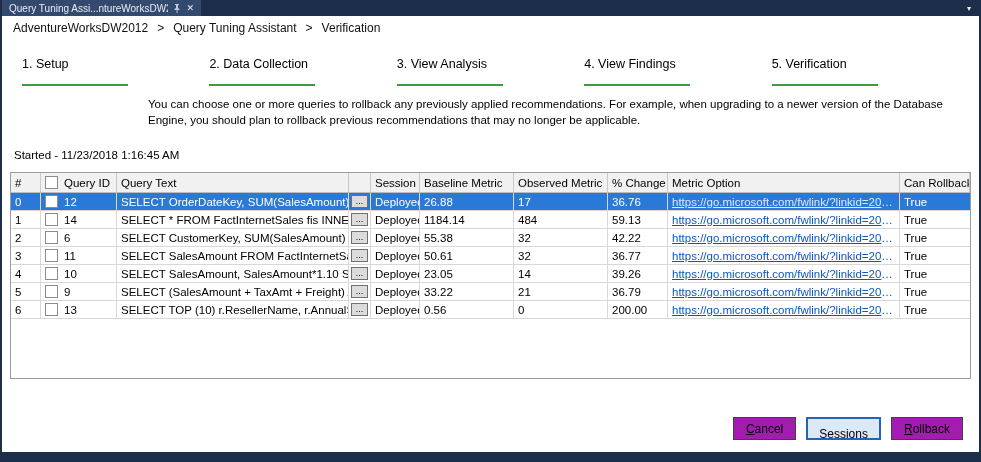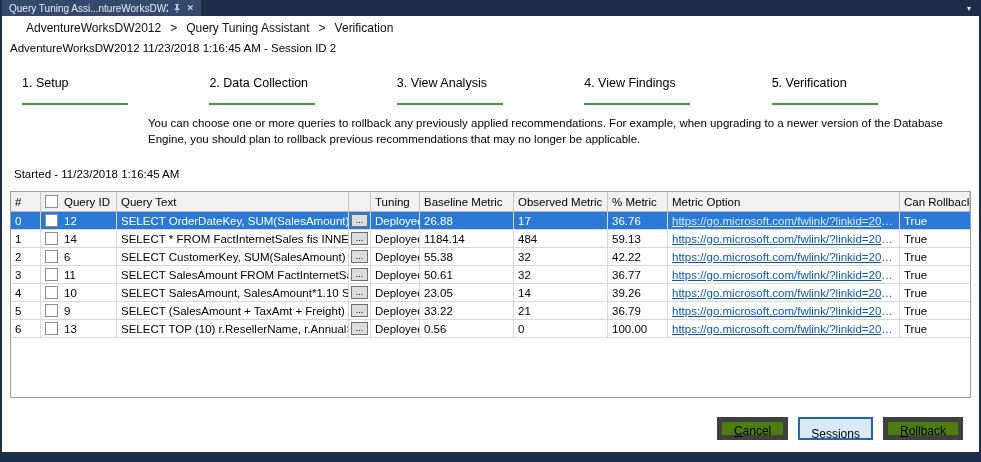--- a/index.html
+++ b/index.html
@@ -19,7 +19,7 @@
   .tab-caret{margin-left:auto;padding:0 8px;font-size:8px;display:flex;align-items:center;cursor:pointer;}
   
   .content{flex:1;background:#fff;position:relative;overflow:hidden;}
-  .breadcrumb{padding:5px 24px 0;font-size:12px;color:#111;height:16px;}
+  .breadcrumb{padding:5px 11px 0;font-size:12px;color:#111;height:16px;}
   .breadcrumb .sep{margin:0 9px;}
   .breadcrumb .crumb{cursor:default;}
   .session-title{margin-top:5px;padding:0 8px;font-size:11.5px;height:14px;}

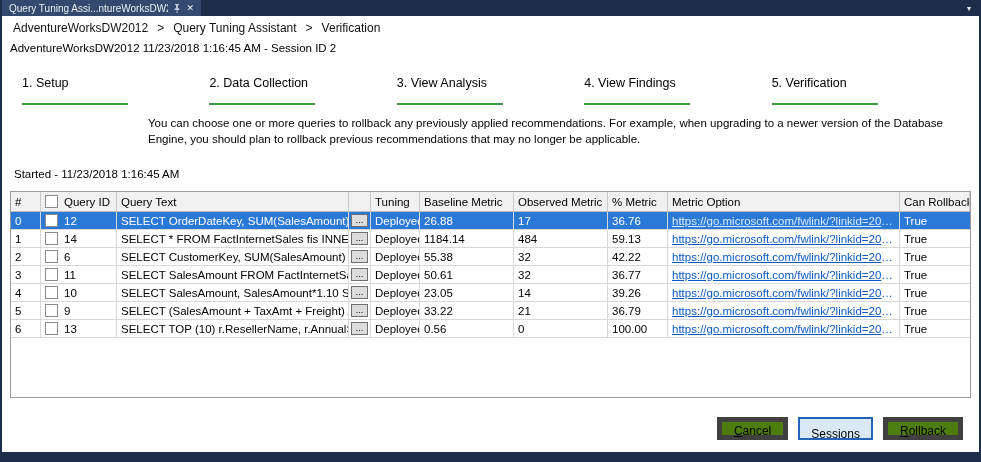--- a/index.html
+++ b/index.html
@@ -75,7 +75,6 @@
 
   <div class="content">
     <div class="breadcrumb"><span class="crumb">AdventureWorksDW2012</span><span class="sep">&gt;</span><span class="crumb">Query Tuning Assistant</span><span class="sep">&gt;</span><span class="crumb">Verification</span></div>
-    <div class="session-title">AdventureWorksDW2012 11/23/2018 1:16:45 AM - Session ID 2</div>
     <div class="steps">
         <div class="step">
           <span class="step-label">1. Setup</span>

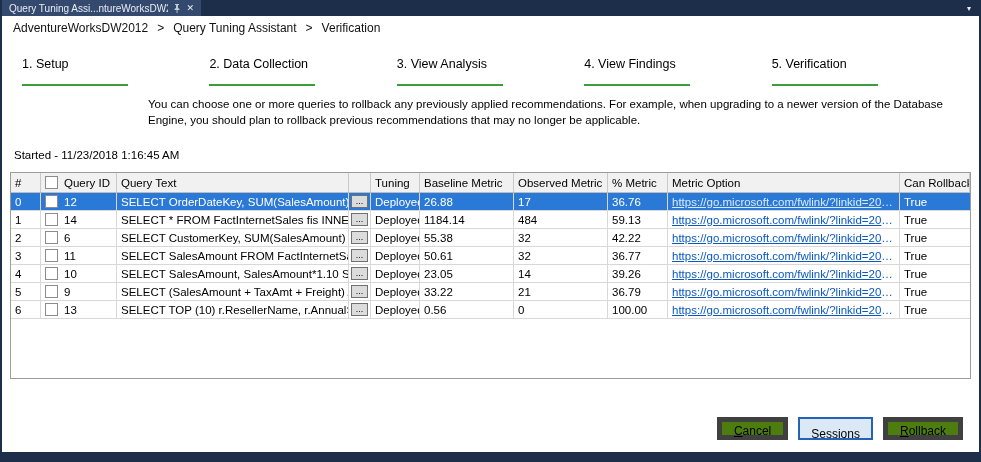--- a/index.html
+++ b/index.html
@@ -116,7 +116,7 @@
             <span></span>
           </div>
           <div class="gcell c4">
-            <span>Tuning</span>
+            <span>Session</span>
           </div>
           <div class="gcell c5">
             <span>Baseline Metric</span>

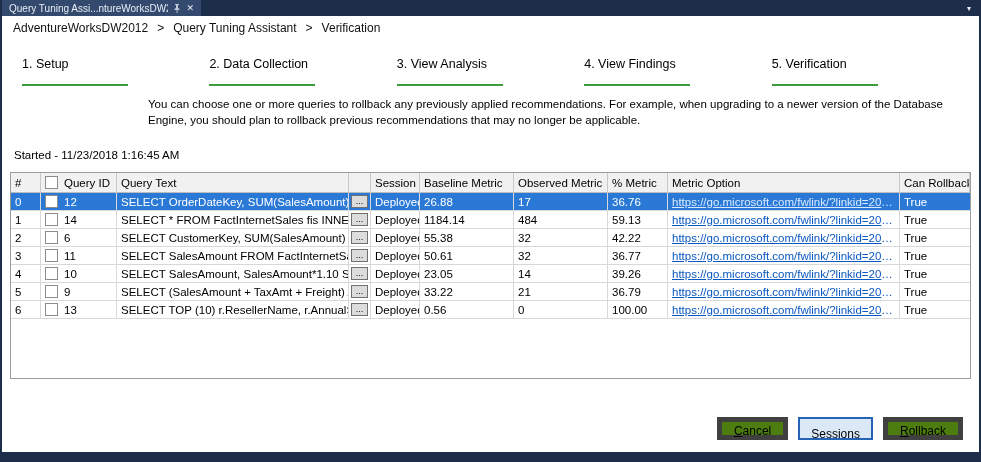--- a/index.html
+++ b/index.html
@@ -125,7 +125,7 @@
             <span>Observed Metric</span>
           </div>
           <div class="gcell c7">
-            <span>% Metric</span>
+            <span>% Change</span>
           </div>
           <div class="gcell c8">
             <span>Metric Option</span>

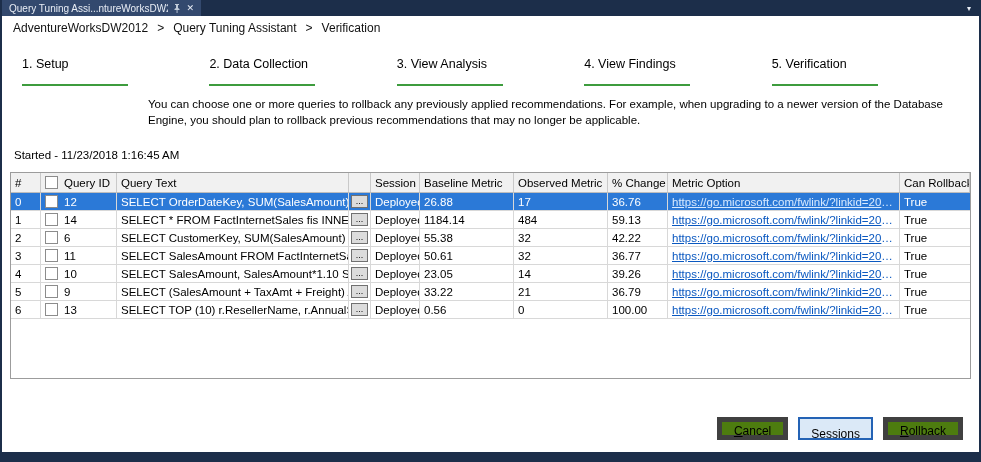--- a/index.html
+++ b/index.html
@@ -262,7 +262,7 @@
             <div class="gcell c4">Deployed</div>
             <div class="gcell c5">0.56</div>
             <div class="gcell c6">0</div>
-            <div class="gcell c7">100.00</div>
+            <div class="gcell c7">200.00</div>
             <div class="gcell c8">
               <span class="linktext">https://go.microsoft.com/fwlink/?linkid=2028175</span>
             </div>

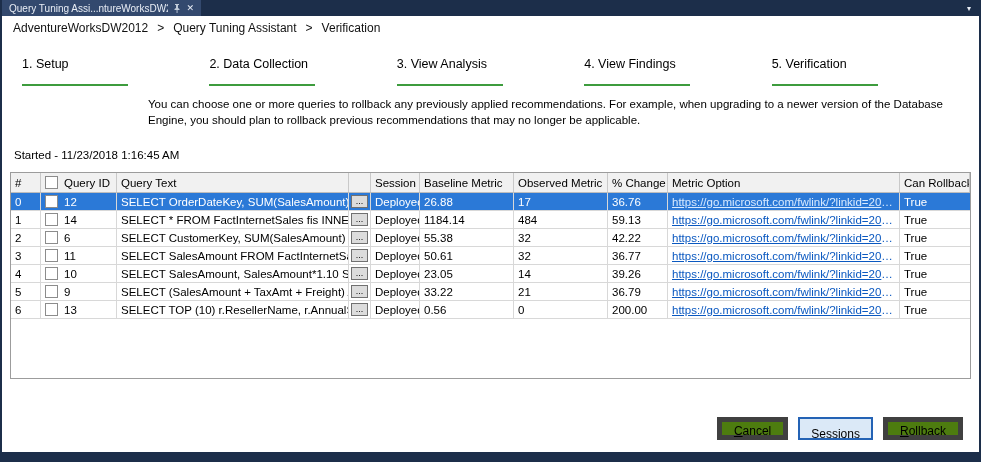--- a/index.html
+++ b/index.html
@@ -49,7 +49,7 @@
     border:1px solid #707070;color:#000;cursor:pointer;font-family:"Liberation Sans",sans-serif;}
   
   .footer{position:absolute;bottom:12px;right:16px;display:flex;gap:10px;}
-  .btn{min-width:62px;height:23px;background:#4d7c0f;border:5px solid #404040;
+  .btn{min-width:62px;height:23px;background:#a21caf;border:1px solid #404040;
     font-family:"Liberation Sans",sans-serif;font-size:12px;padding:2px 12px;cursor:pointer;color:#000;}
   .btn.primary{background:#dbe9f7;border:2px solid #2463b5;padding:8px 11px;}
   .statusbar{height:10px;background:var(--chrome);flex:none;}

